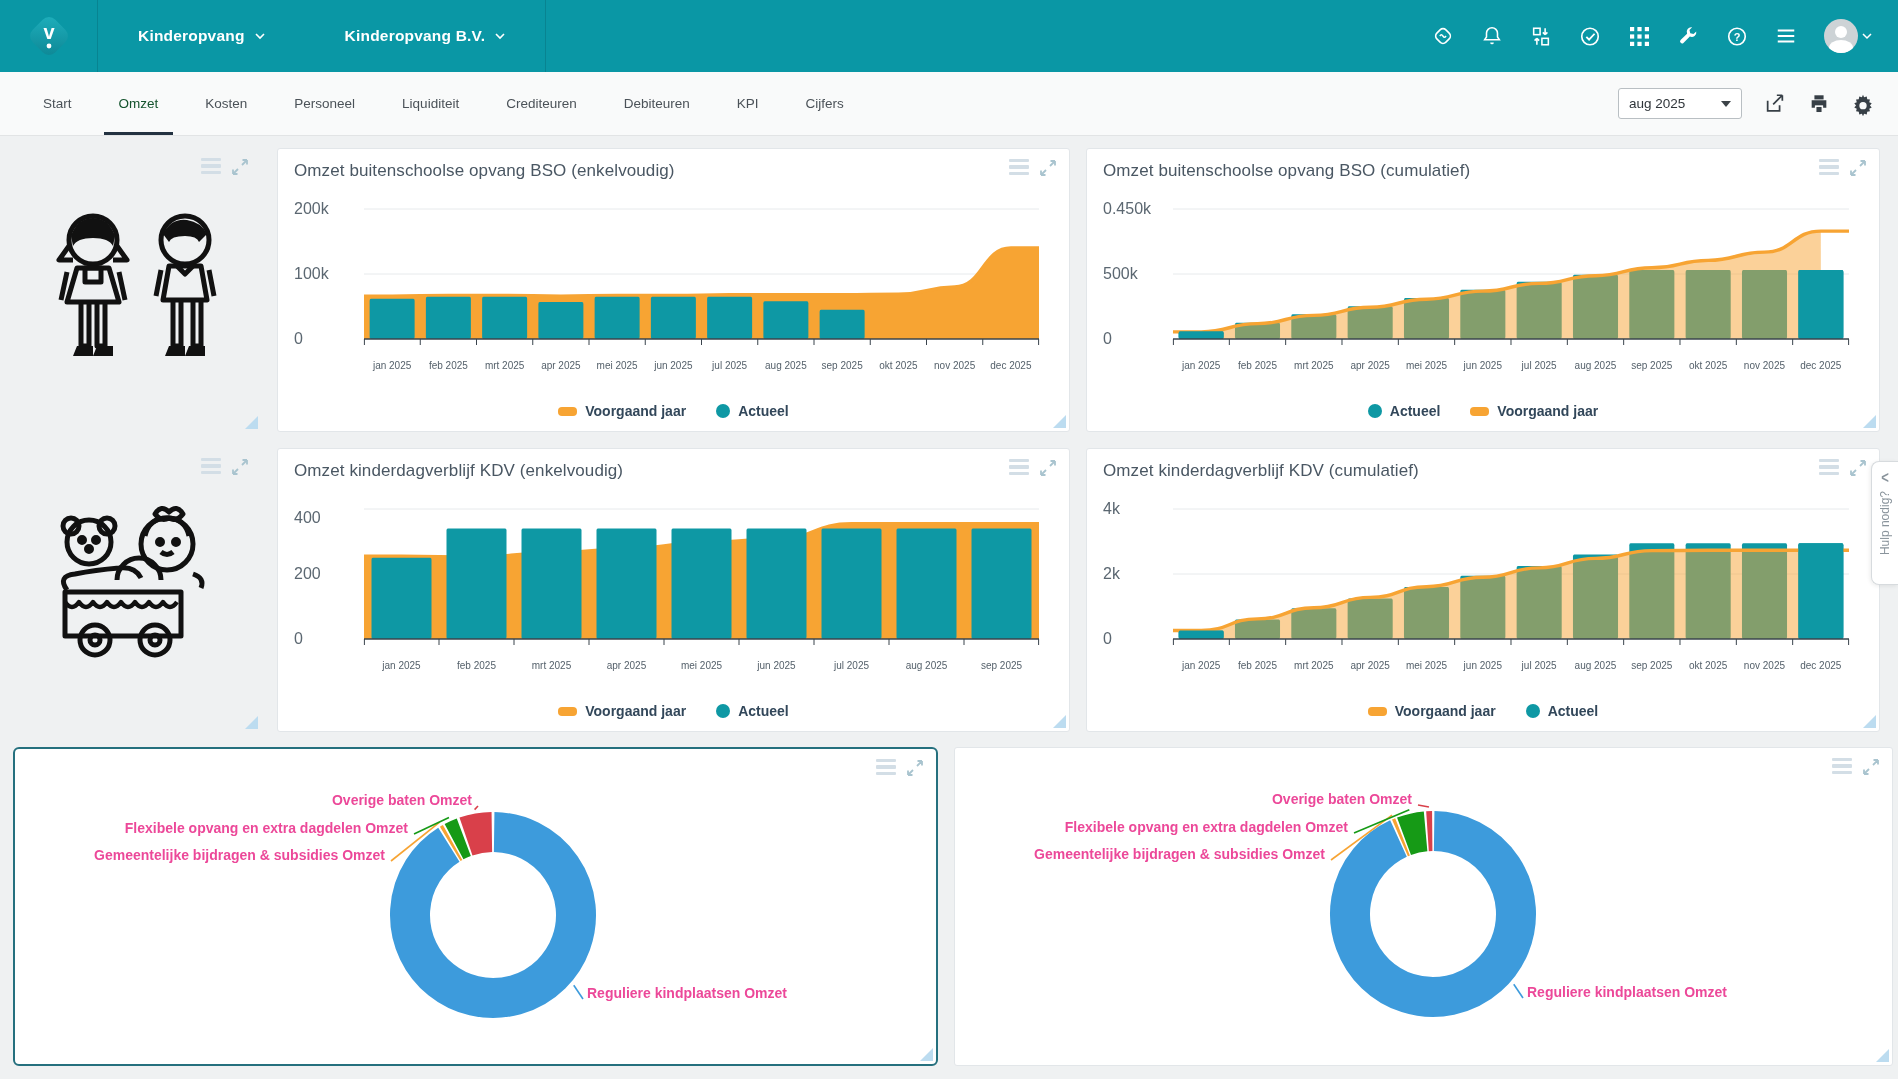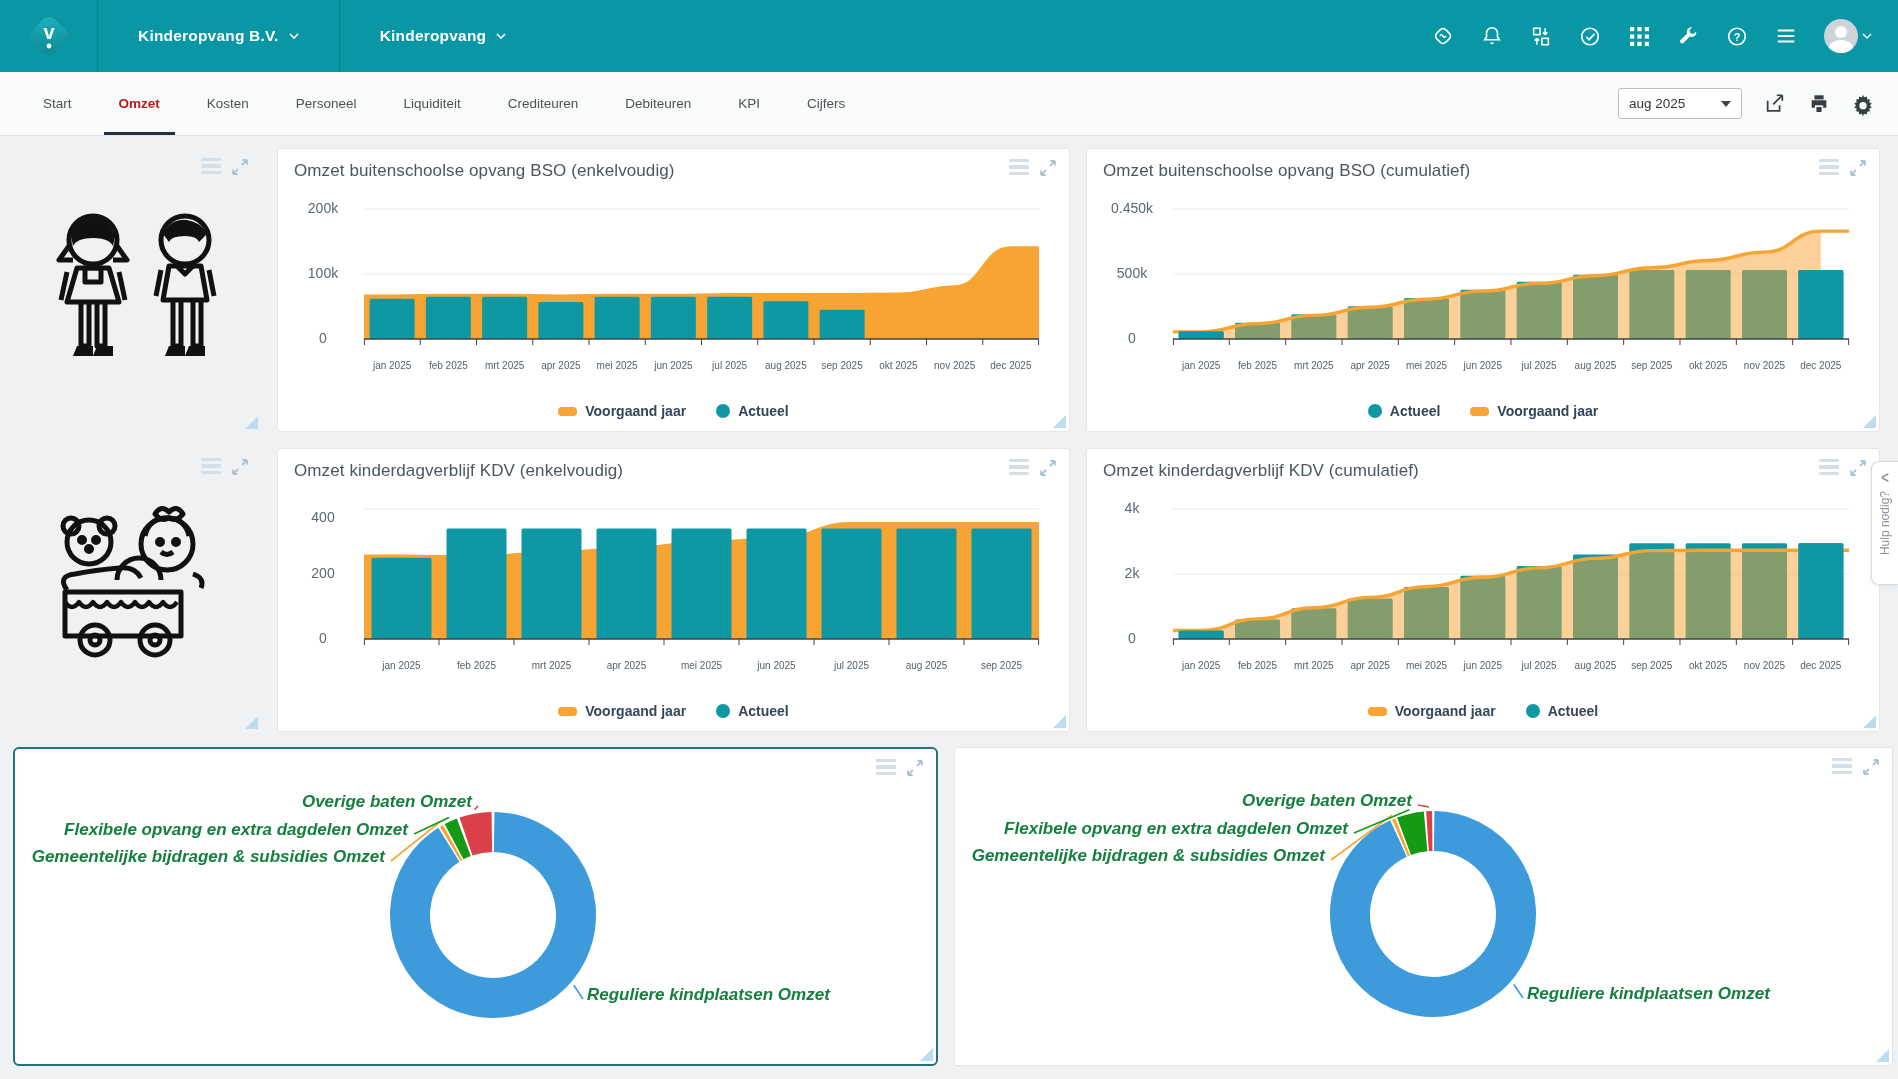--- a/index.html
+++ b/index.html
@@ -101,14 +101,14 @@
       <circle cx="26" cy="36" r="2.4" fill="#fff"></circle>
     </svg>
   </div>
-  <div class="sel-sec">
-    <span class="sel-label">Kinderopvang B.V.</span>
+  <div class="sel-sec noborder">
+    <span class="sel-label">Kinderopvang</span>
     <svg class="chev" viewBox="0 0 10 10">
       <path d="M1 3 L5 7 L9 3" fill="none" stroke="#fff" stroke-width="1.6"></path>
       </svg>
   </div>
-  <div class="sel-sec noborder">
-    <span class="sel-label">Kinderopvang</span>
+  <div class="sel-sec">
+    <span class="sel-label">Kinderopvang B.V.</span>
     <svg class="chev" viewBox="0 0 10 10">
       <path d="M1 3 L5 7 L9 3" fill="none" stroke="#fff" stroke-width="1.6"></path>
       </svg>

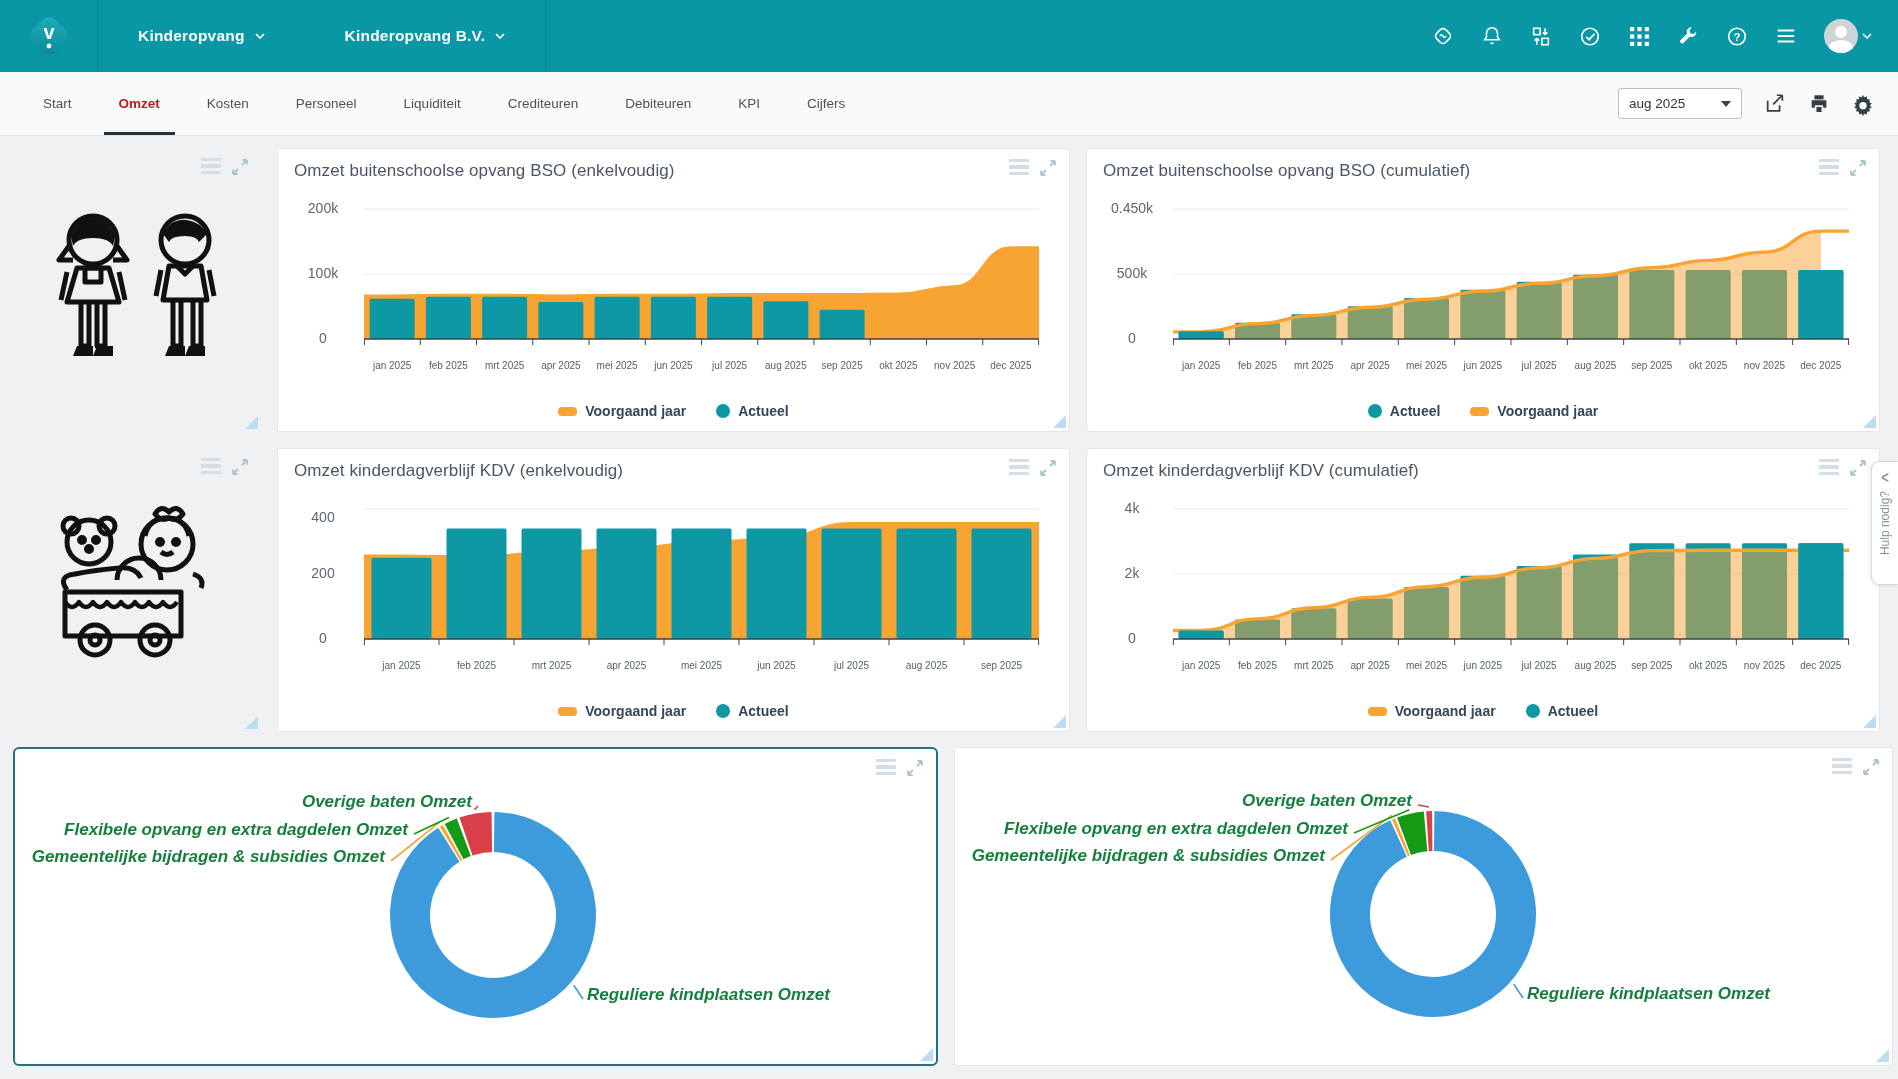--- a/index.html
+++ b/index.html
@@ -28,7 +28,7 @@
   .tabs { display:flex; height:100%; }
   .tab { display:flex; align-items:center; padding:0 15px; margin-right:17px; font-size:13.5px;
      color:#4b5258; cursor:pointer; position:relative; }
-  .tab.active { font-weight:bold; color:#b91c1c; }
+  .tab.active { font-weight:normal; color:#14532d; }
   .tab.active::after { content:""; position:absolute; left:0; right:0; bottom:0; height:3px; background:#233241; }
   .nav-right { margin-left:auto; display:flex; align-items:center; gap:22px; }
   .period-select { width:124px; height:31px; background:#fff; border:1px solid #b9bfc3; border-radius:3px;

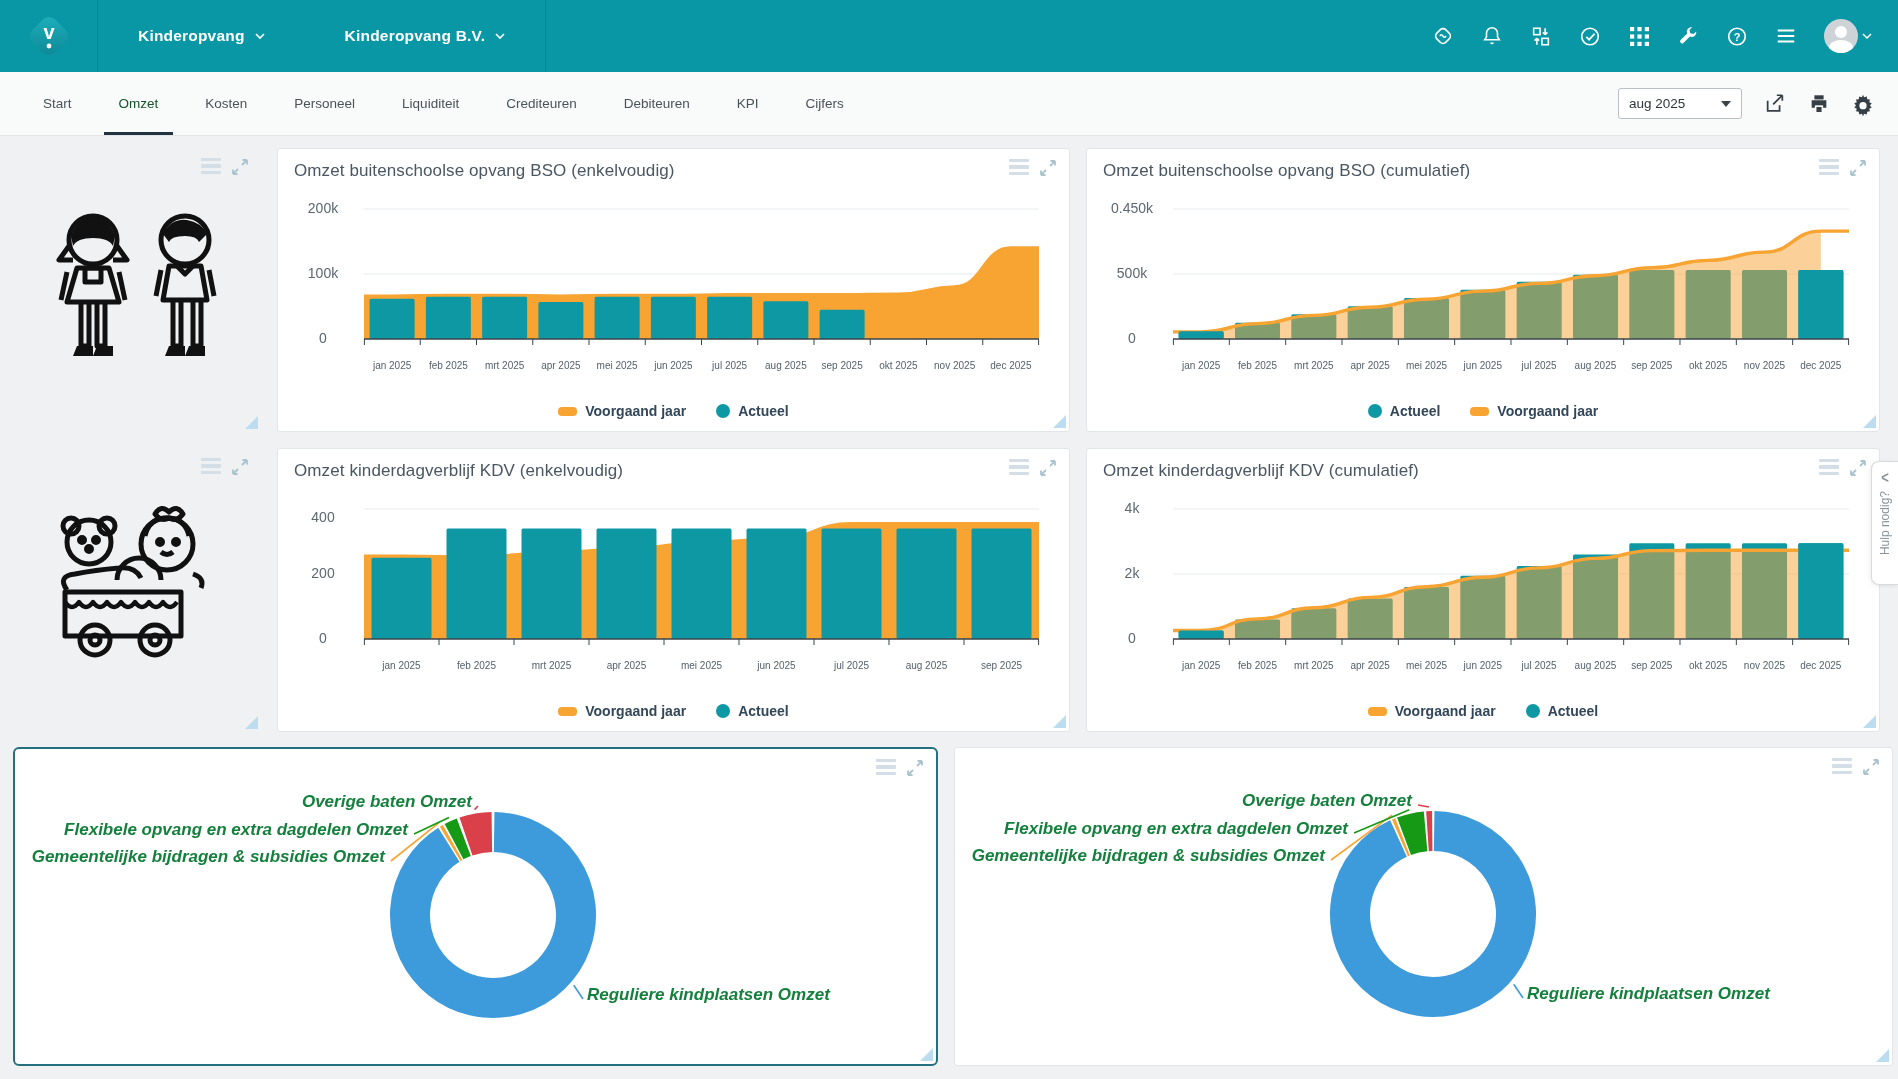--- a/index.html
+++ b/index.html
@@ -63,7 +63,7 @@
   .chart-body { margin-top:14px; }
   .plotarea { position:relative; margin-left:70px; margin-right:14px; }
   .plotsvg { display:block; width:100%; height:158px; overflow:visible; }
-  .ylab { position:absolute; left:-70px; width:58px; text-align:center; font-size:14px; color:#5b6771; }
+  .ylab { position:absolute; left:-70px; width:58px; text-align:left; font-size:16px; color:#5b6771; }
   .xlabels { display:flex; margin-left:70px; margin-right:14px; margin-top:7px; }
   .xlabels span { flex:1; text-align:center; font-size:10px; color:#55616b; white-space:nowrap; }
   .legend { display:flex; justify-content:center; gap:30px; margin-top:32px; }

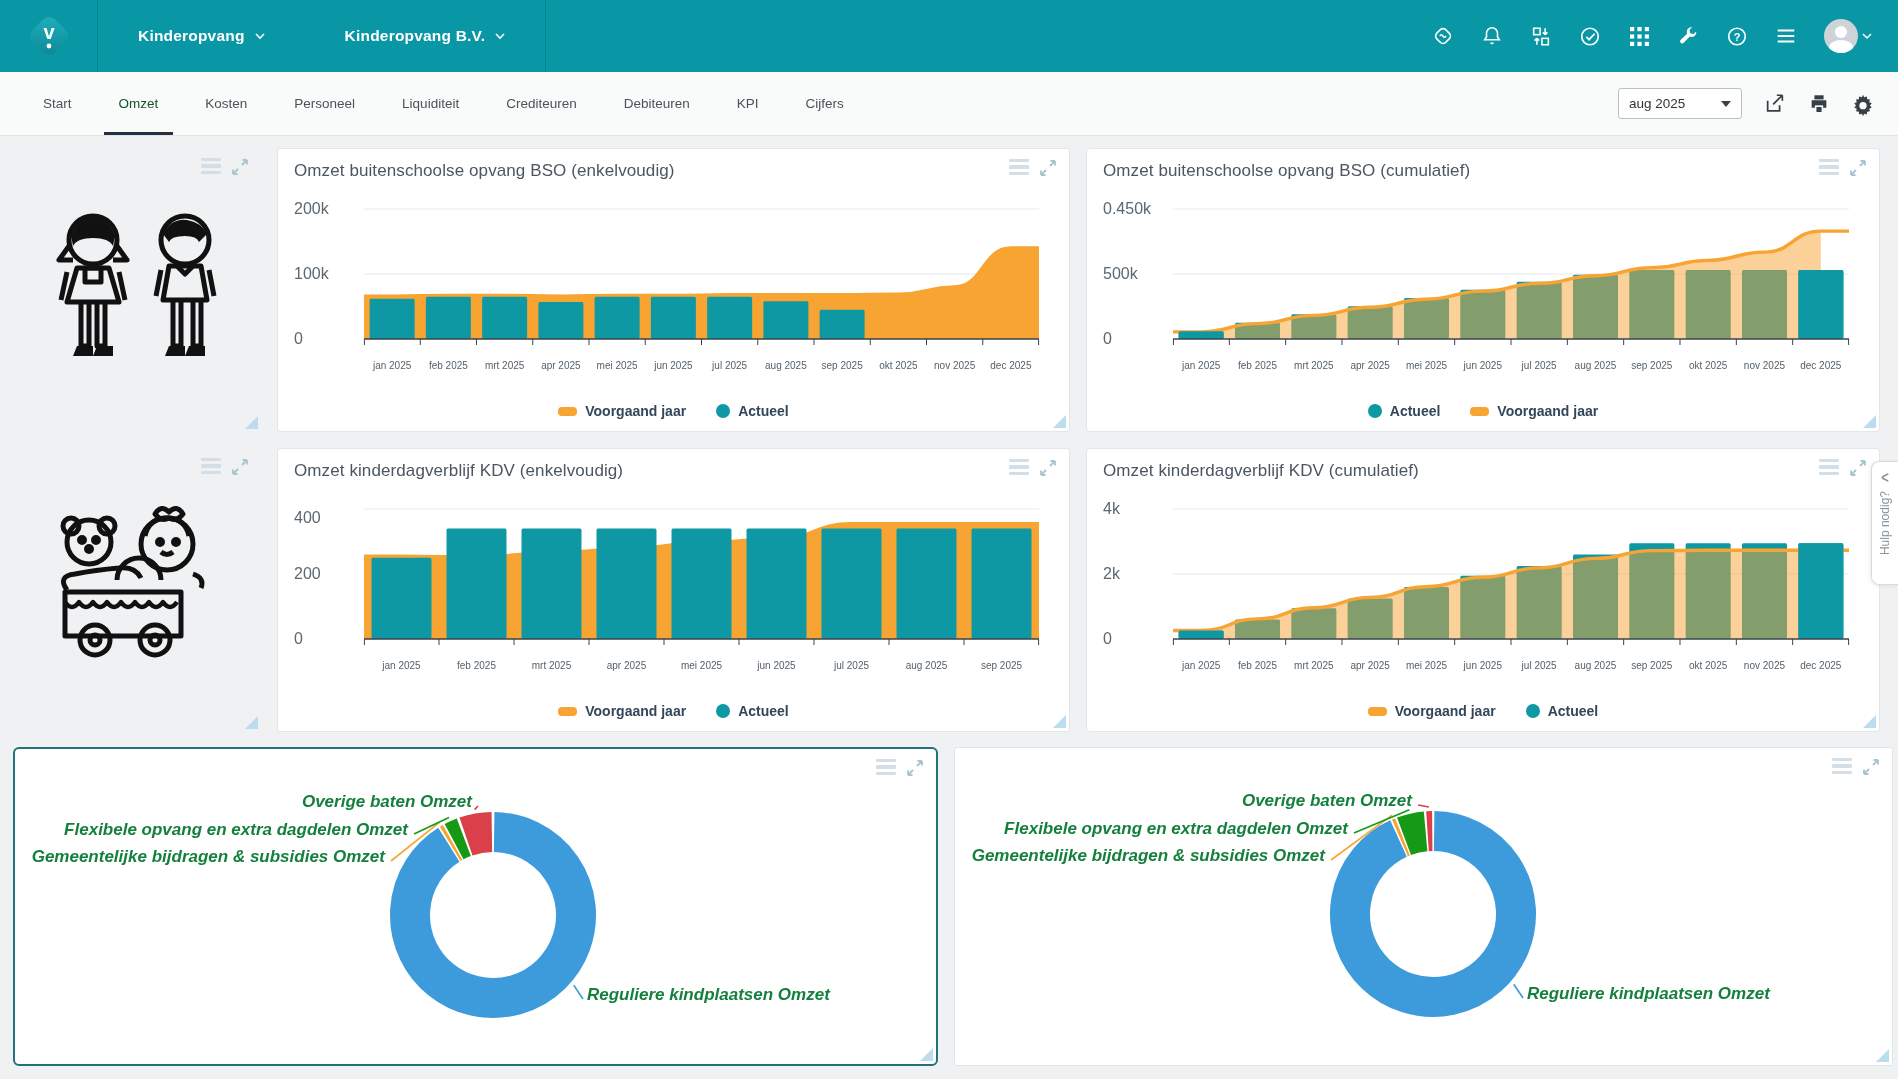--- a/index.html
+++ b/index.html
@@ -74,7 +74,7 @@
   
   .donutwrap { position:relative; width:905px; height:272px; margin:4px auto 0; }
   .donutwrap svg { position:absolute; left:0; top:0; }
-  .dlabel { position:absolute; font-size:17px; font-weight:bold; color:#15803d; white-space:nowrap;font-style:italic; }
+  .dlabel { position:absolute; font-size:14px; font-weight:bold; color:#ec4899; white-space:nowrap; }
 
   
   .help-tab { position:fixed; right:0; top:461px; width:27px; height:124px; background:#fff;

